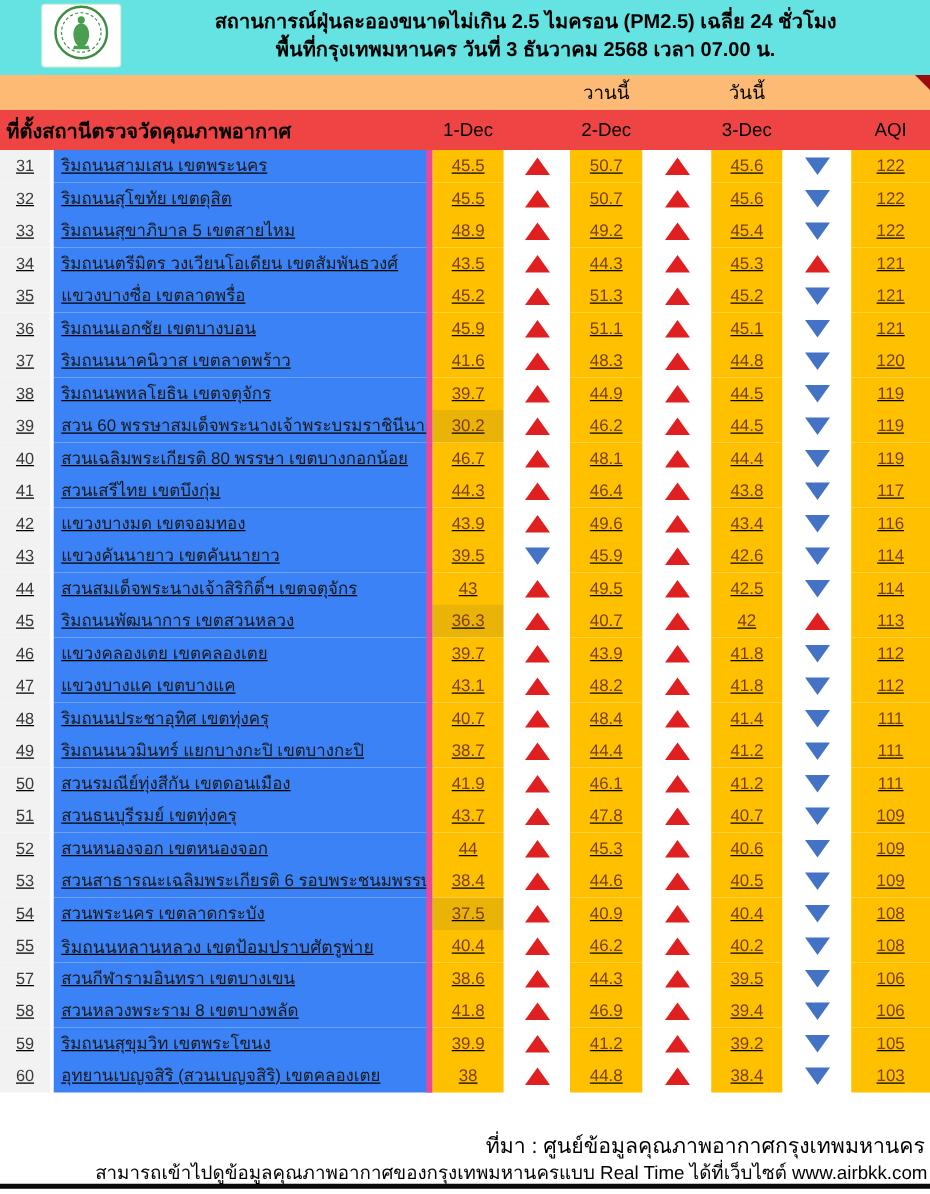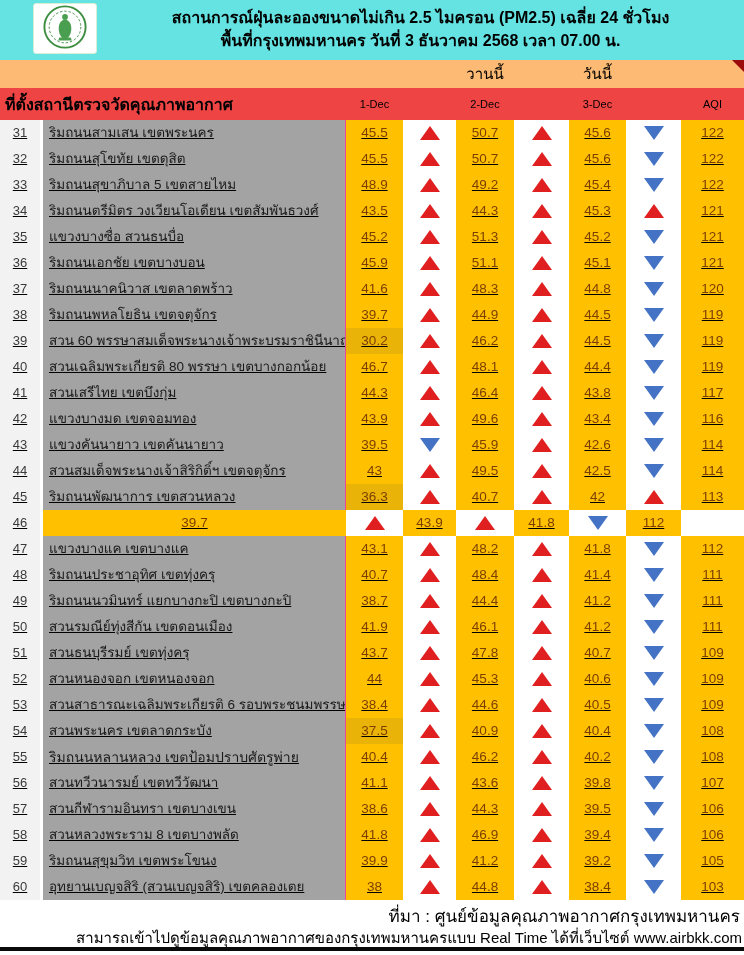--- a/index.html
+++ b/index.html
@@ -41,7 +41,7 @@
     align-items: center;
   }
   .colhead .station-h { grid-column: 1 / 3; padding-left: 5px; font-weight: bold; font-size: 16px; white-space: nowrap; }
-  .colhead .date-h { text-align: center; font-size: 11px; }
+  .colhead .date-h { text-align: center; font-size: 15px; }
   
   .tbody { position: absolute; top: 120px; left: 0; width: 744px; text-decoration: underline; }
   .row {

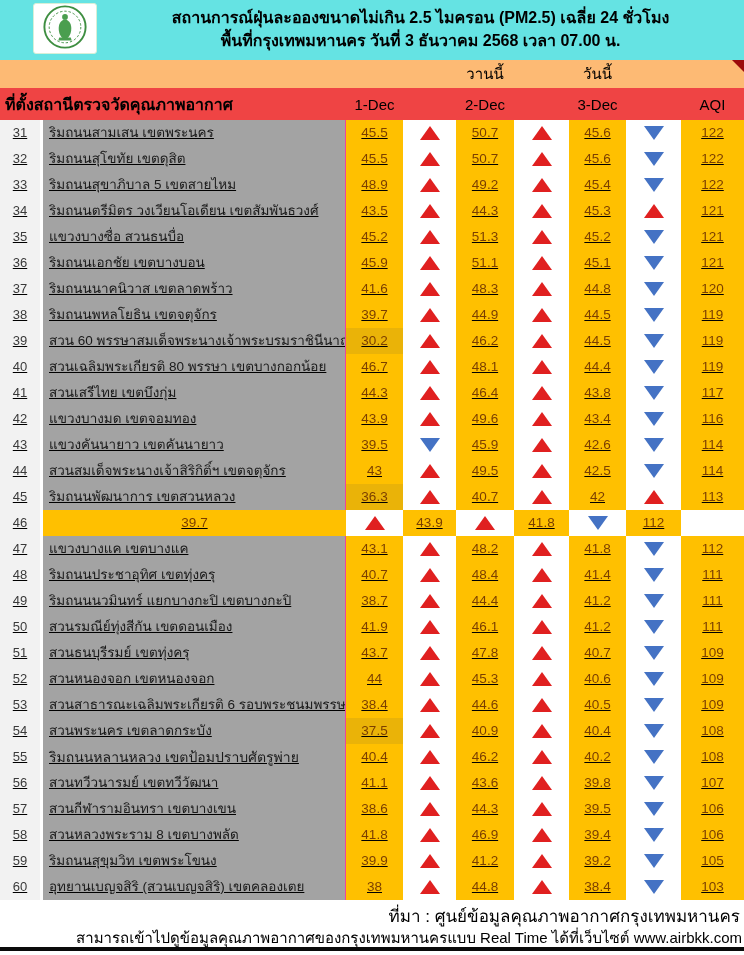--- a/index.html
+++ b/index.html
@@ -54,7 +54,7 @@
     text-align: center; font-size: 13px; color: #3a3a3a;
   }
   .c-station {
-    background: #a3a3a3; border-right: 1px solid #ec4899;
+    background: #3b82f6; border-right: 5px solid #ec4899;
     padding-left: 6px; font-size: 13.5px; color: #1a1a1a;
     white-space: nowrap; overflow: hidden;
   }

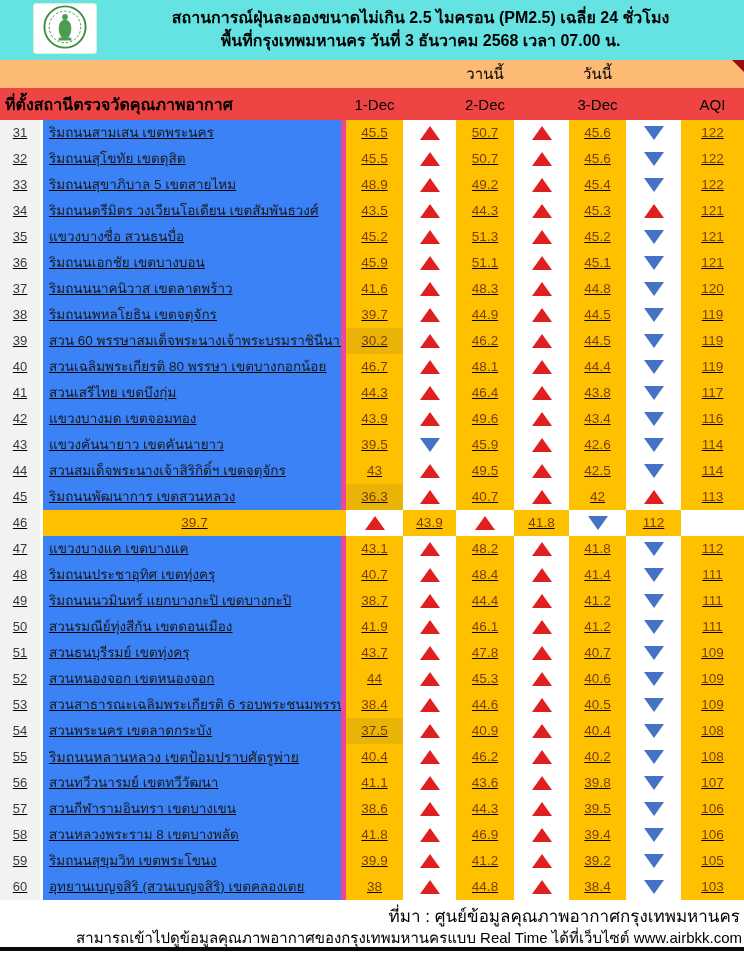--- a/index.html
+++ b/index.html
@@ -183,7 +183,7 @@
       </div>
       <div class="row">
         <div class="c c-num">35</div>
-        <div class="c c-station">แขวงบางซื่อ สวนธนบื่อ</div>
+        <div class="c c-station">แขวงบางซื่อ เขตลาดพรื่อ</div>
         <div class="c c-val">45.2</div>
         <div class="c c-arrow">
           <span class="tri-up"></span>

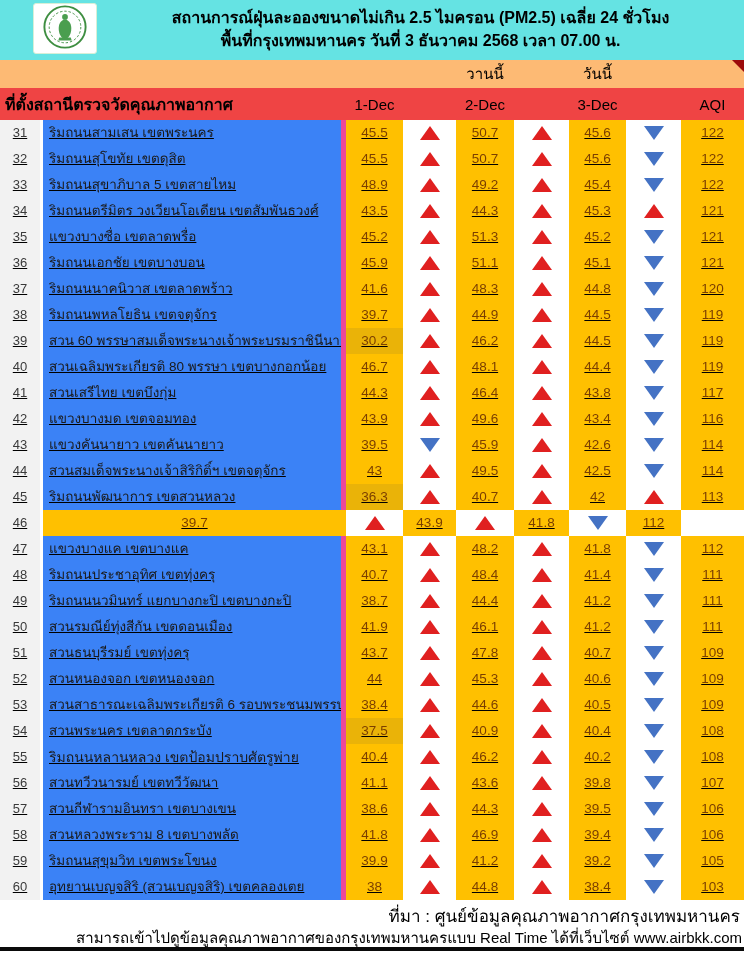--- a/index.html
+++ b/index.html
@@ -370,6 +370,7 @@
       </div>
       <div class="row">
         <div class="c c-num">46</div>
+        <div class="c c-station">แขวงคลองเตย เขตคลองเตย</div>
         <div class="c c-val">39.7</div>
         <div class="c c-arrow">
           <span class="tri-up"></span>

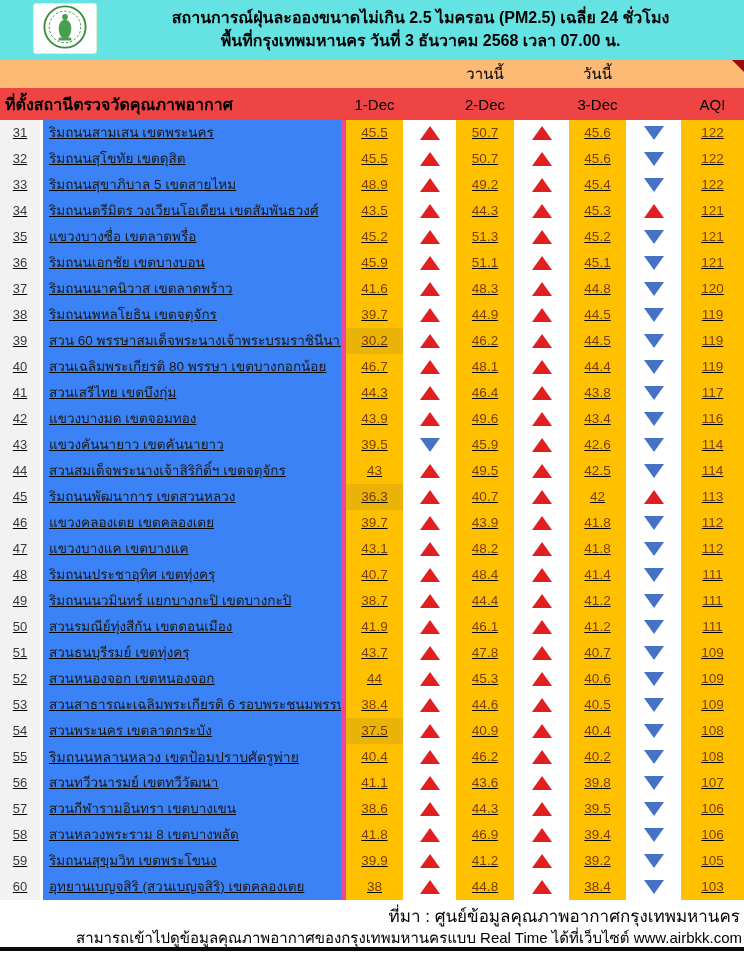--- a/index.html
+++ b/index.html
@@ -539,23 +539,6 @@
         <div class="c c-val">108</div>
       </div>
       <div class="row">
-        <div class="c c-num">56</div>
-        <div class="c c-station">สวนทวีวนารมย์ เขตทวีวัฒนา</div>
-        <div class="c c-val">41.1</div>
-        <div class="c c-arrow">
-          <span class="tri-up"></span>
-        </div>
-        <div class="c c-val">43.6</div>
-        <div class="c c-arrow">
-          <span class="tri-up"></span>
-        </div>
-        <div class="c c-val">39.8</div>
-        <div class="c c-arrow">
-          <span class="tri-down"></span>
-        </div>
-        <div class="c c-val">107</div>
-      </div>
-      <div class="row">
         <div class="c c-num">57</div>
         <div class="c c-station">สวนกีฬารามอินทรา เขตบางเขน</div>
         <div class="c c-val">38.6</div>

